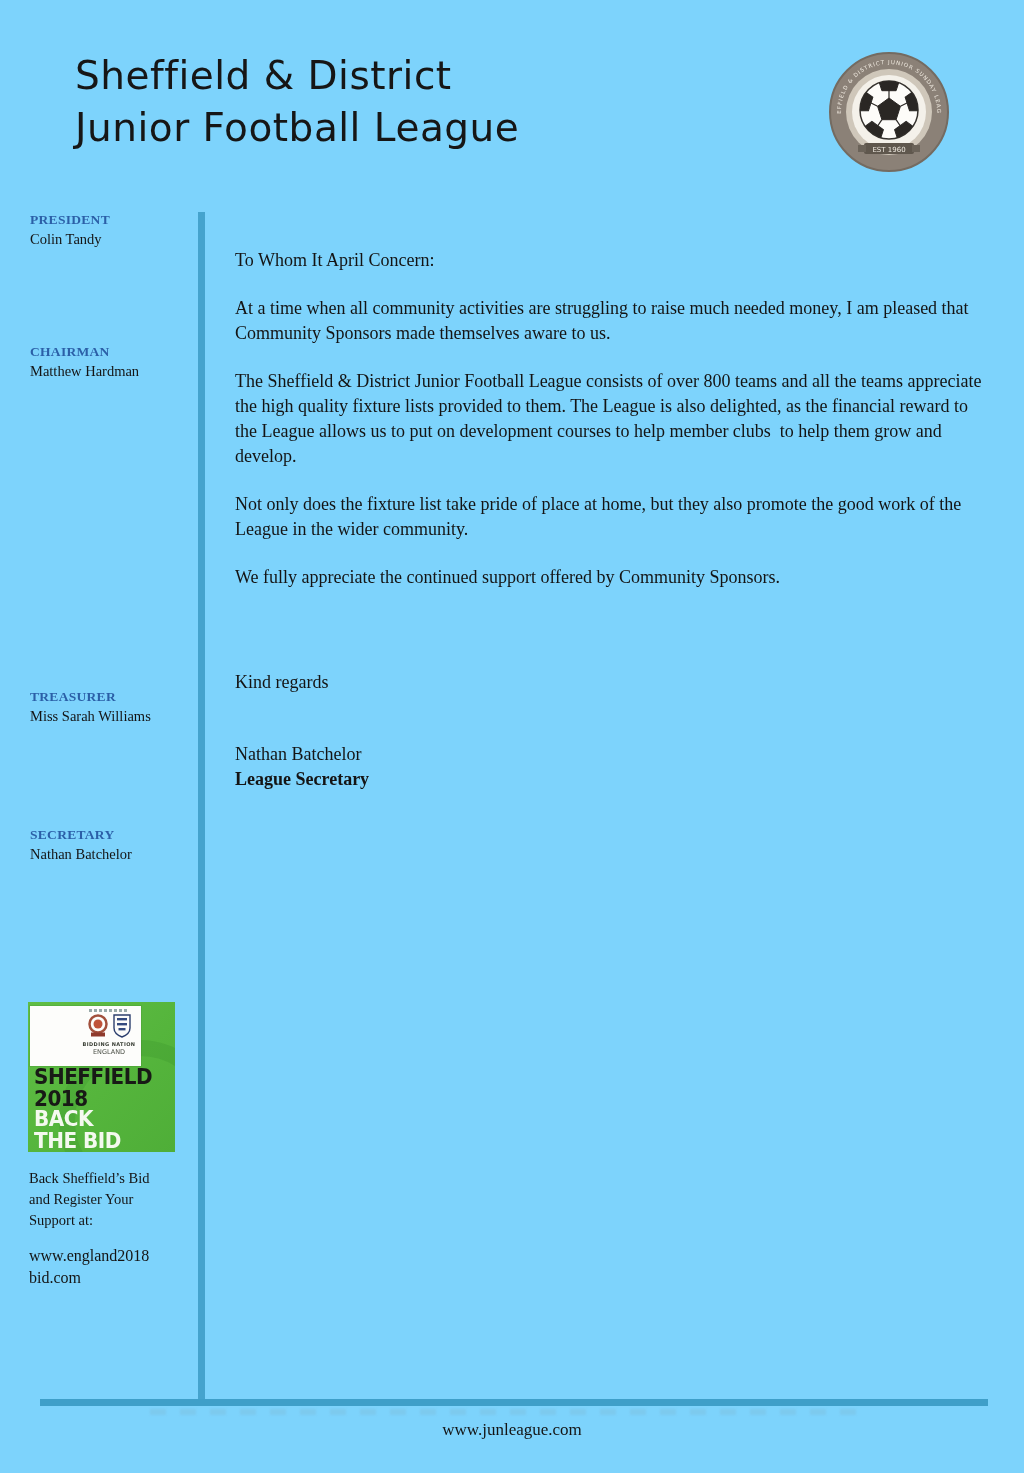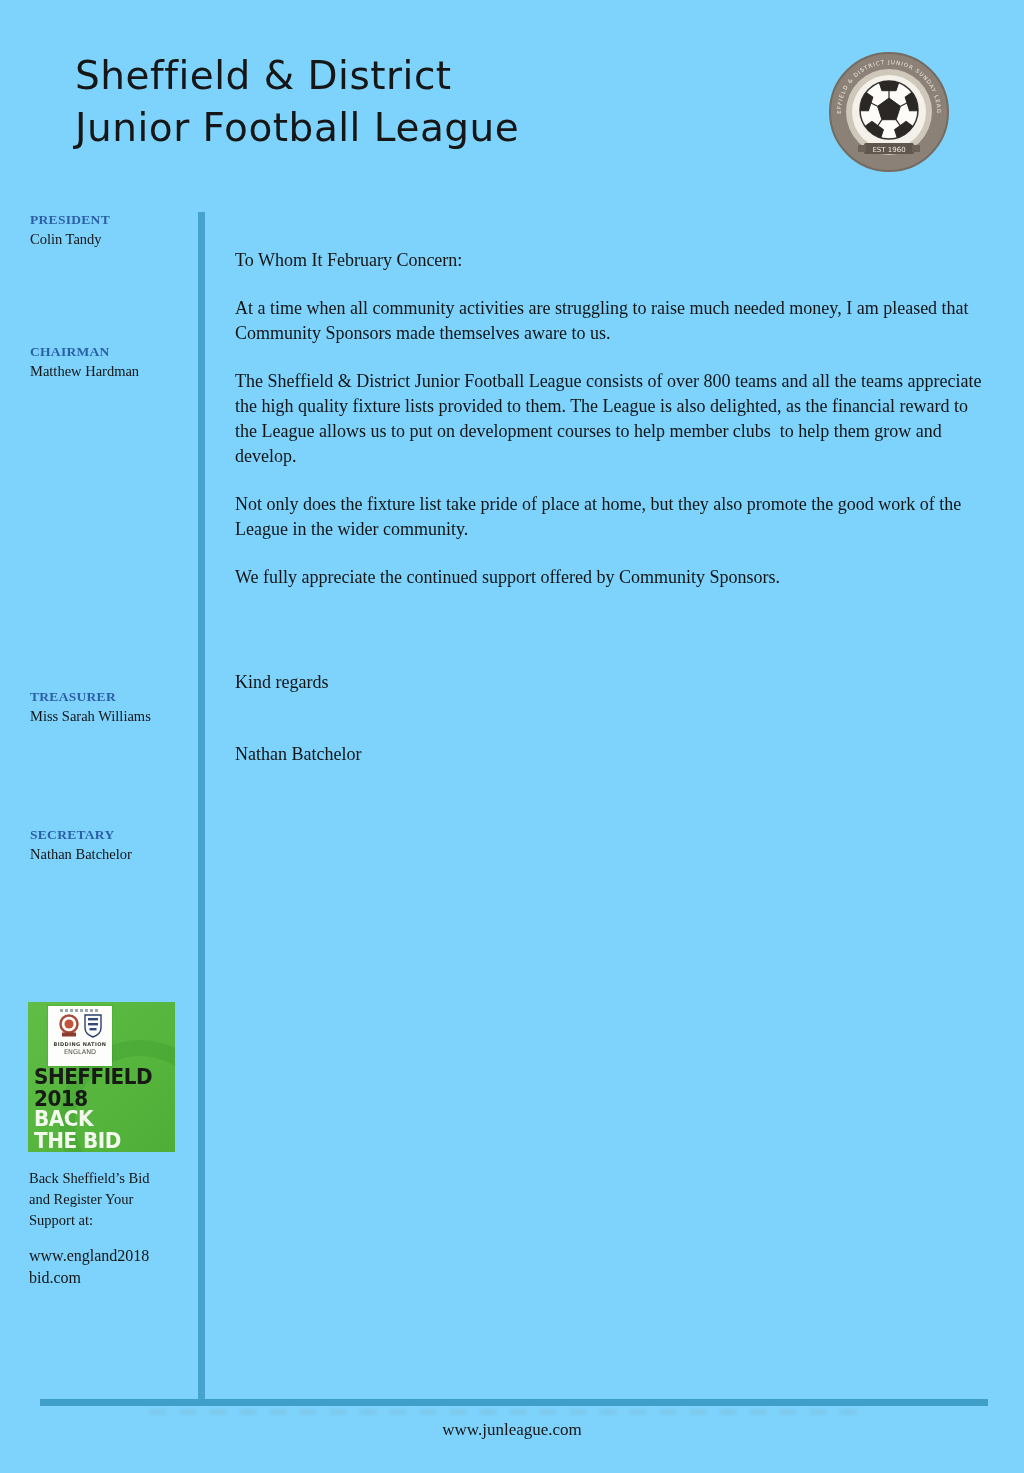--- a/index.html
+++ b/index.html
@@ -196,7 +196,7 @@
   </div>
 
   <div class="letter">
-    <p>To Whom It February Concern:</p>
+    <p>To Whom It April Concern:</p>
     <p>At a time when all community activities are struggling to raise much needed money, I am pleased that Community Sponsors made themselves aware to us.</p>
     <p>The Sheffield &amp; District Junior Football League consists of over 800 teams and all the teams appreciate the high quality fixture lists provided to them. The League is also delighted, as the financial reward to the League allows us to put on development courses to help member clubs  to help them grow and develop.</p>
     <p>Not only does the fixture list take pride of place at home, but they also promote the good work of the League in the wider community.</p>

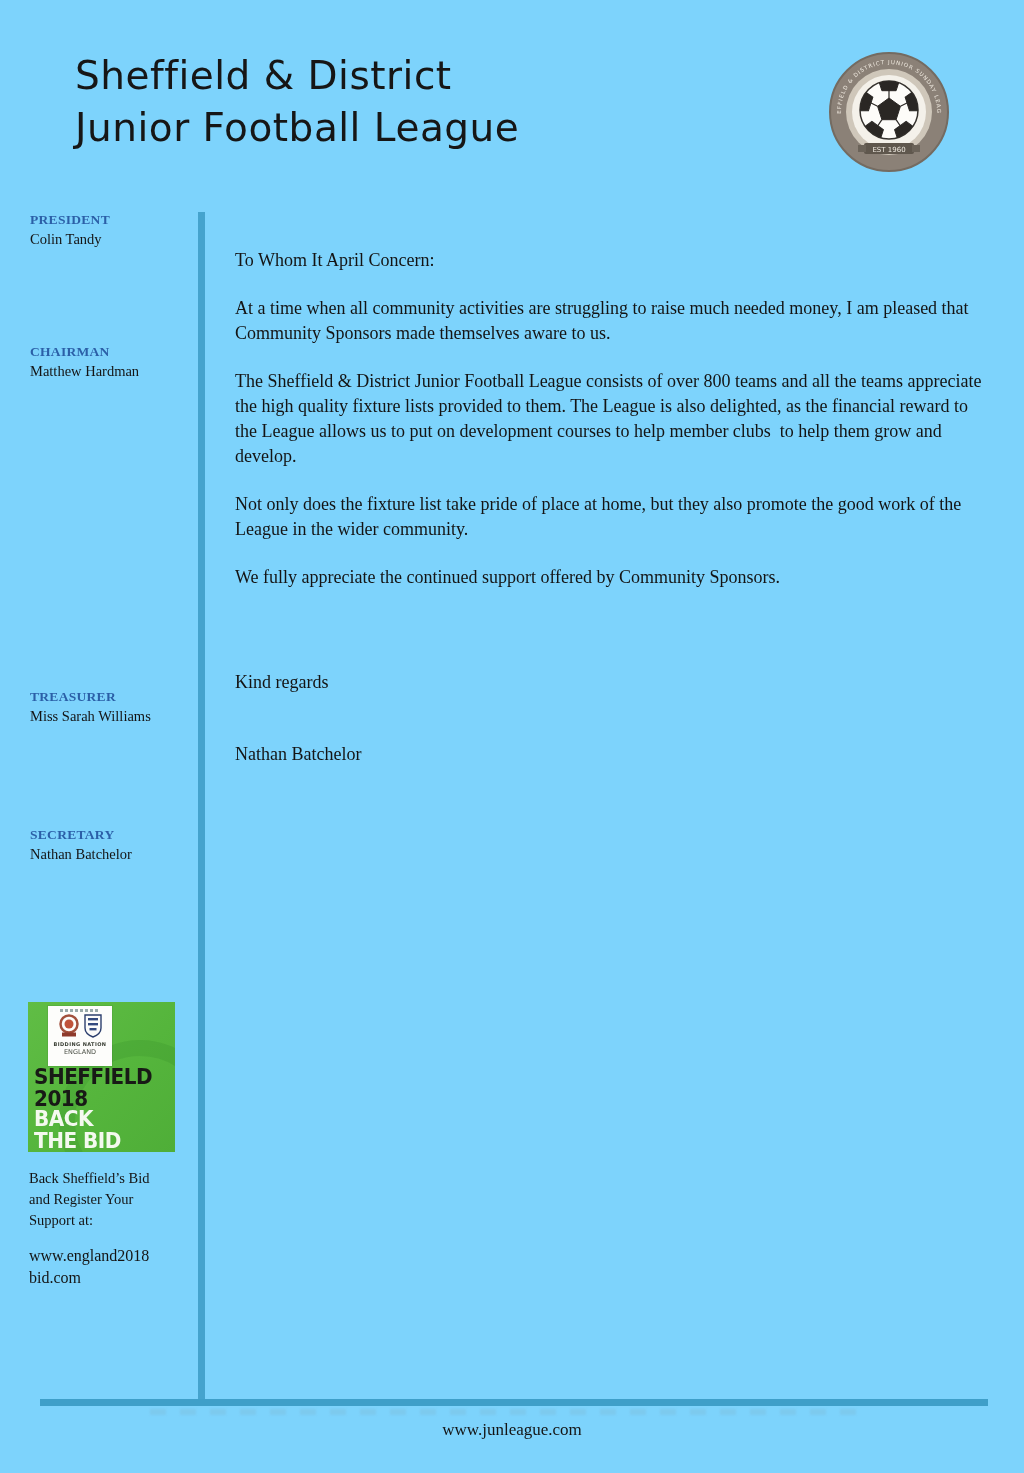--- a/index.html
+++ b/index.html
@@ -203,6 +203,7 @@
     <p>We fully appreciate the continued support offered by Community Sponsors.</p>
     <p class="closing">Kind regards</p>
     <p class="sig-name">Nathan Batchelor</p>
+    <p class="sig-title">League Secretary</p>
   </div>
 
   <div class="footer-url">www.junleague.com</div>

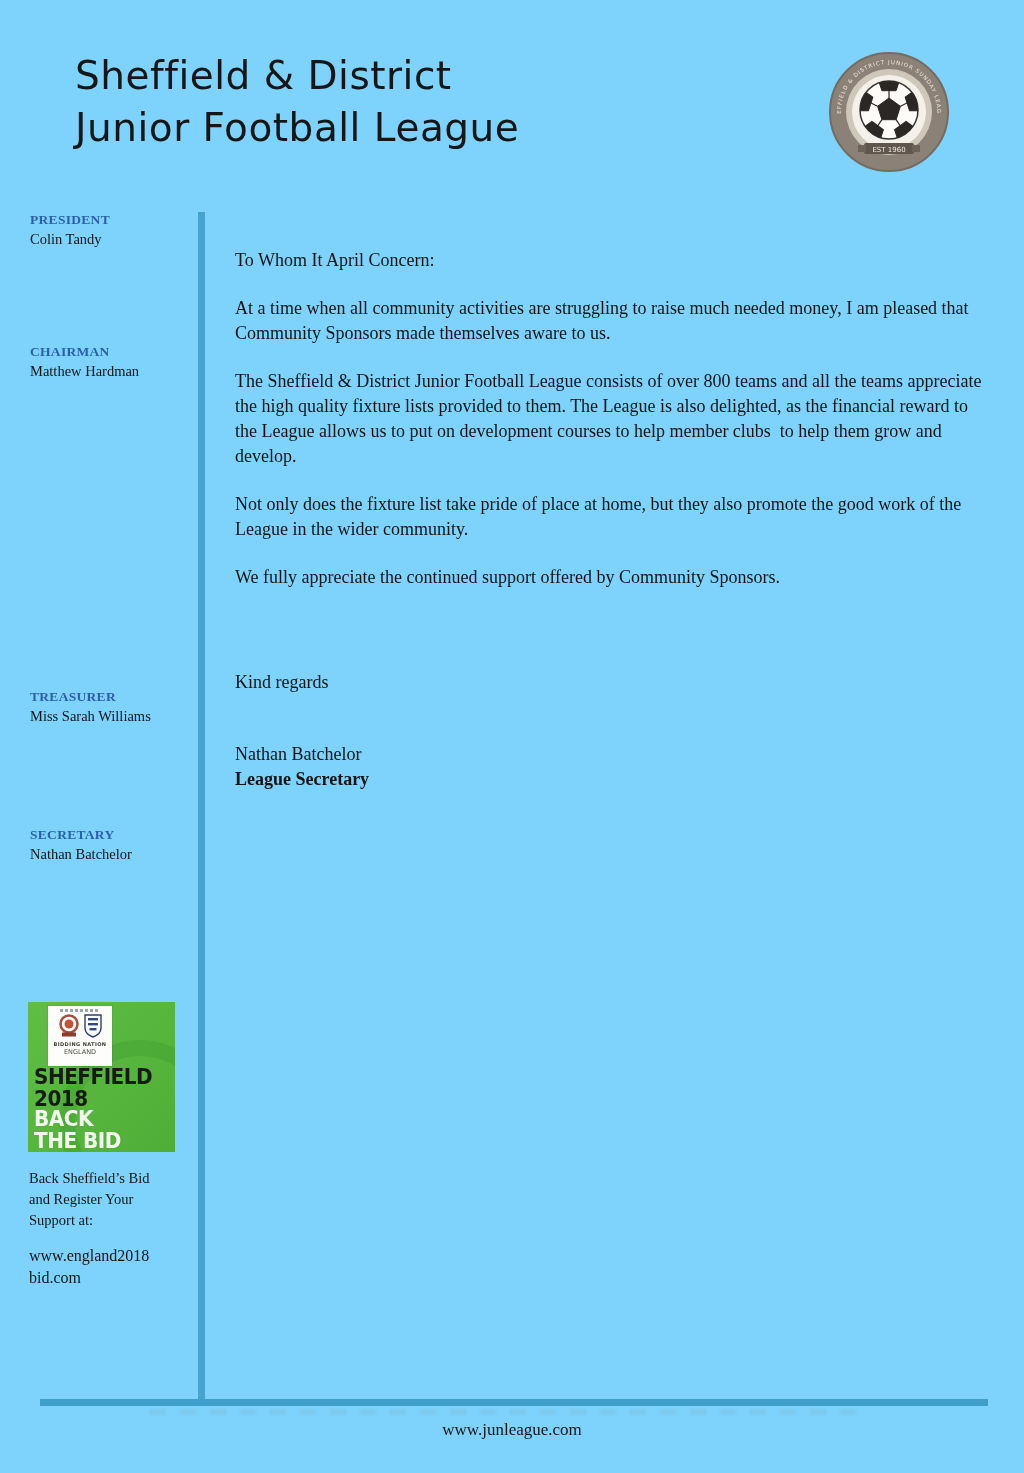--- a/index.html
+++ b/index.html
@@ -45,9 +45,10 @@
     border:16px solid rgba(30,110,30,0.14);
   }
   .badge-box {
-    position:absolute; left:20px; top:4px; width:64px; height:60px; background:#fdfdfb;
+    position:absolute; left:2px; top:4px; width:64px; height:60px; background:#fdfdfb;
     display:flex; flex-direction:column; align-items:center; justify-content:flex-start;
     box-shadow:0 0 0 1px rgba(0,0,0,0.06);
+    padding-left:47px;
   }
   .badge-box .tiny-rule { width:40px; height:3px; margin-top:3px;
     background:repeating-linear-gradient(90deg,#9aa 0 3px, transparent 3px 5px); }

